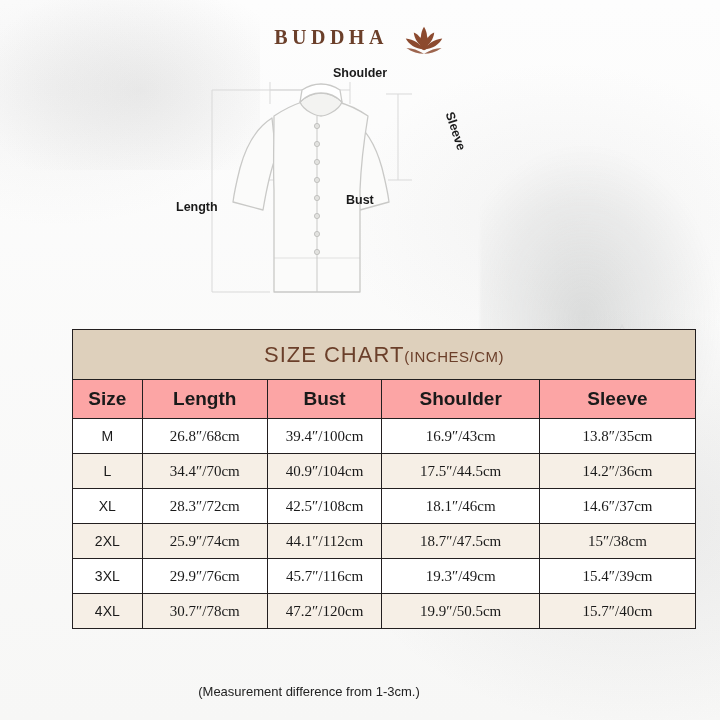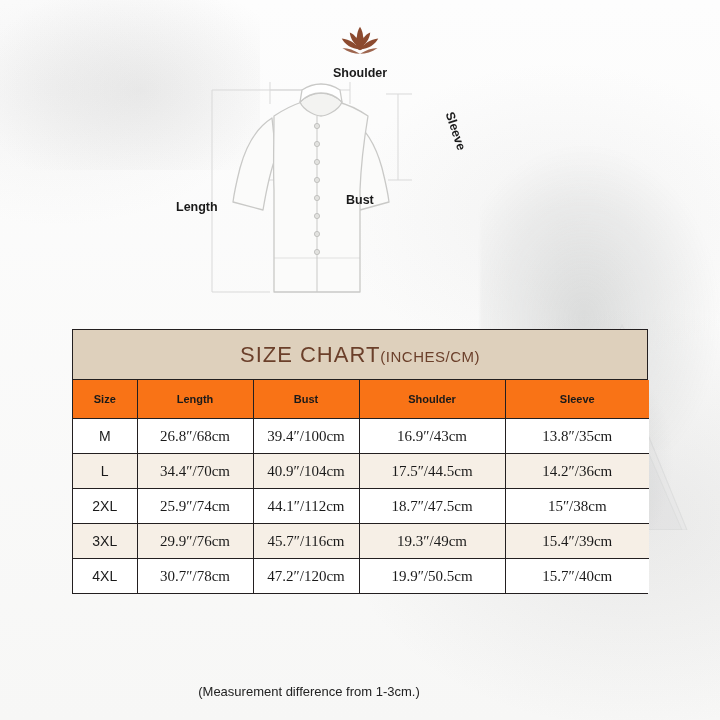--- a/index.html
+++ b/index.html
@@ -189,6 +189,7 @@
   </svg>
 
   <div class="brand">
+    <span class="brand-word">BUDDHA</span>
     <svg class="lotus" viewBox="0 0 60 52">
       <g fill="#8c4a2f">
         <ellipse cx="30" cy="33" rx="6" ry="11"></ellipse>

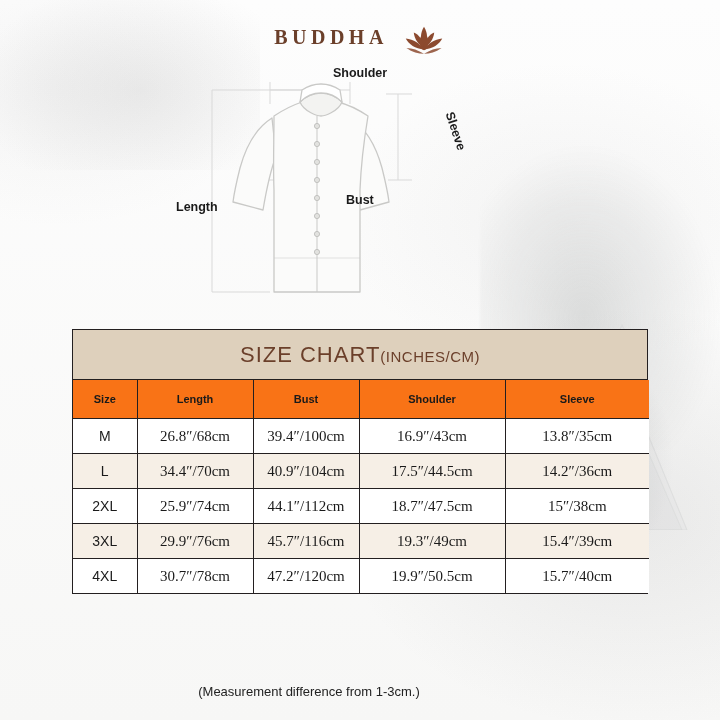--- a/index.html
+++ b/index.html
@@ -105,7 +105,7 @@
     position: absolute;
     left: 72px;
     top: 329px;
-    width: 576px;
+    width: 624px;
     border: 1px solid #231f20;
     box-sizing: border-box;
     background: #fff;

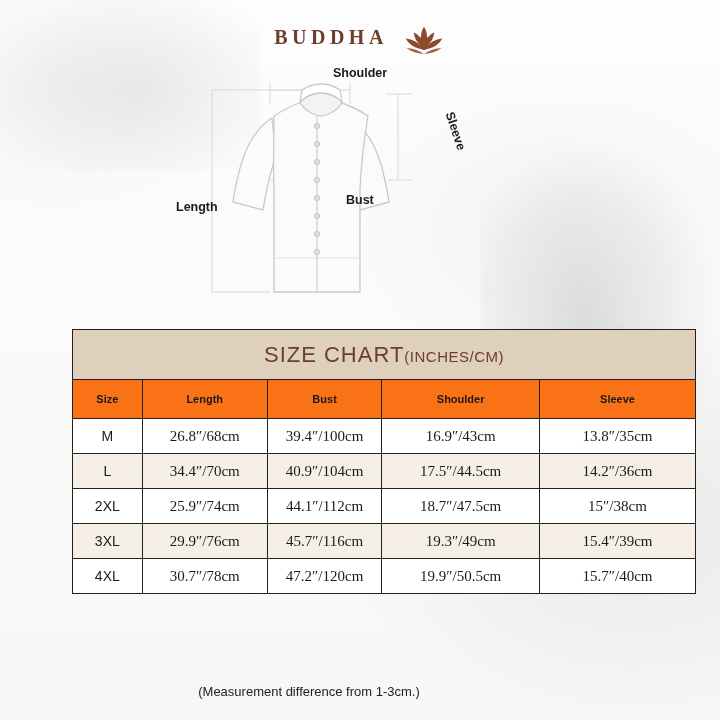--- a/index.html
+++ b/index.html
@@ -146,9 +146,9 @@
   thead th {
     font-family: "Liberation Sans", sans-serif;
     font-weight: 700;
-    font-size: 11px;
+    font-size: 19px;
     height: 38px;
-    background: #f97316;
+    background: #fca5a5;
   }
   tbody tr:nth-child(even) td { background: #f6efe6; }
   tbody tr:nth-child(odd) td { background: #ffffff; }

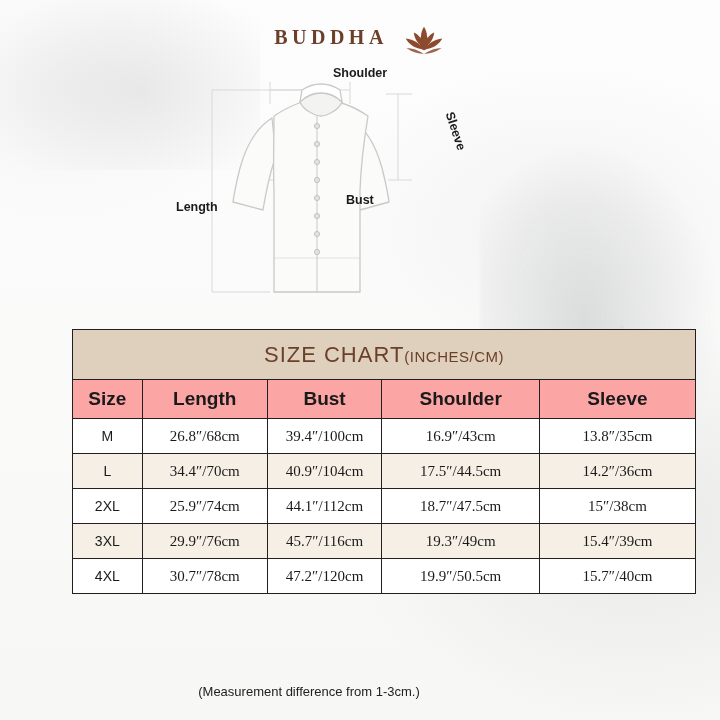--- a/index.html
+++ b/index.html
@@ -299,6 +299,13 @@
           <td>14.2″/36cm</td>
         </tr>
         <tr>
+          <td class="size-cell">XL</td>
+          <td>28.3″/72cm</td>
+          <td>42.5″/108cm</td>
+          <td>18.1″/46cm</td>
+          <td>14.6″/37cm</td>
+        </tr>
+        <tr>
           <td class="size-cell">2XL</td>
           <td>25.9″/74cm</td>
           <td>44.1″/112cm</td>

